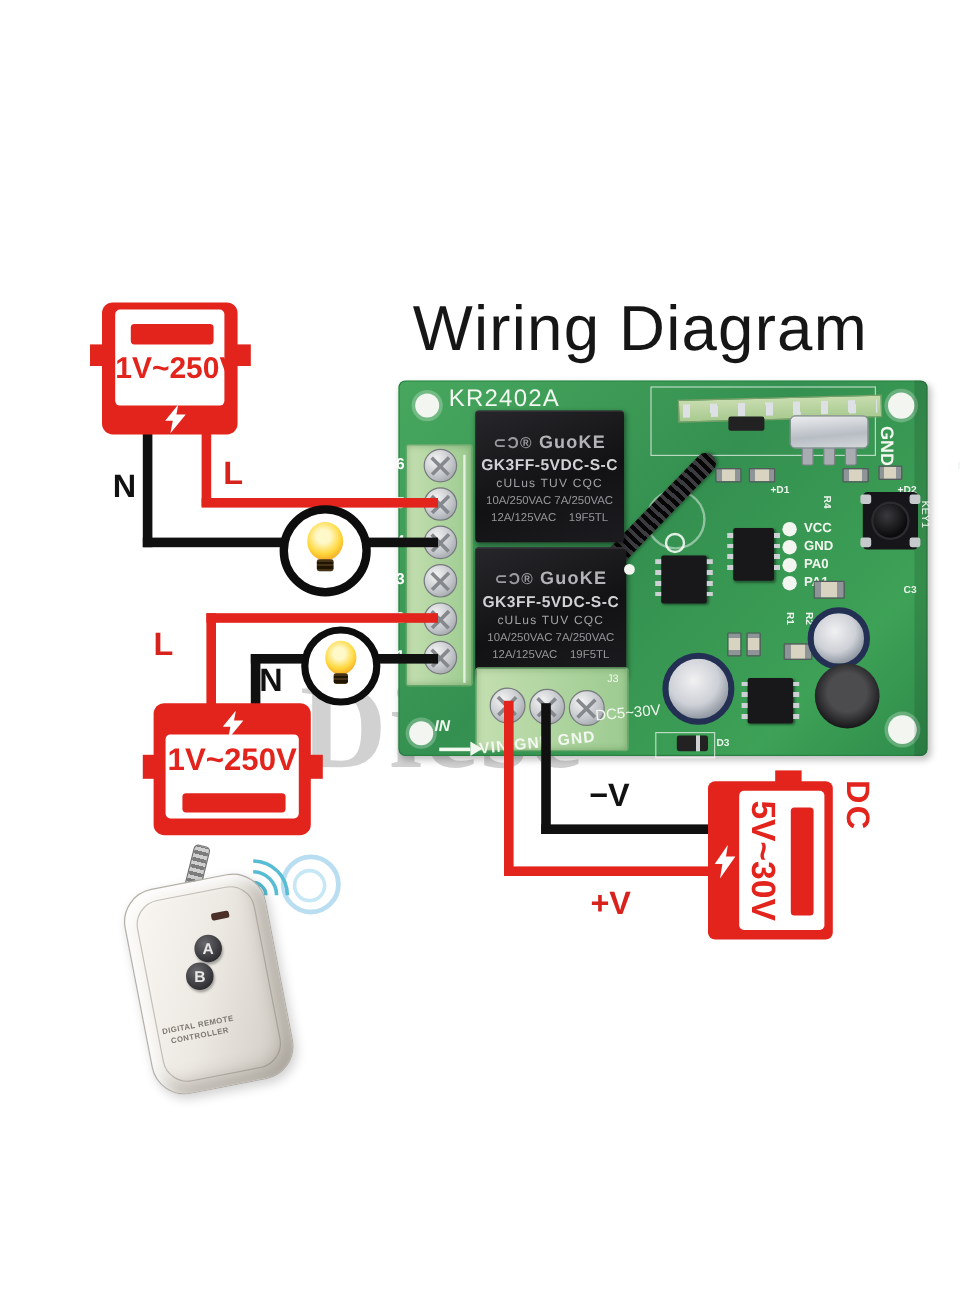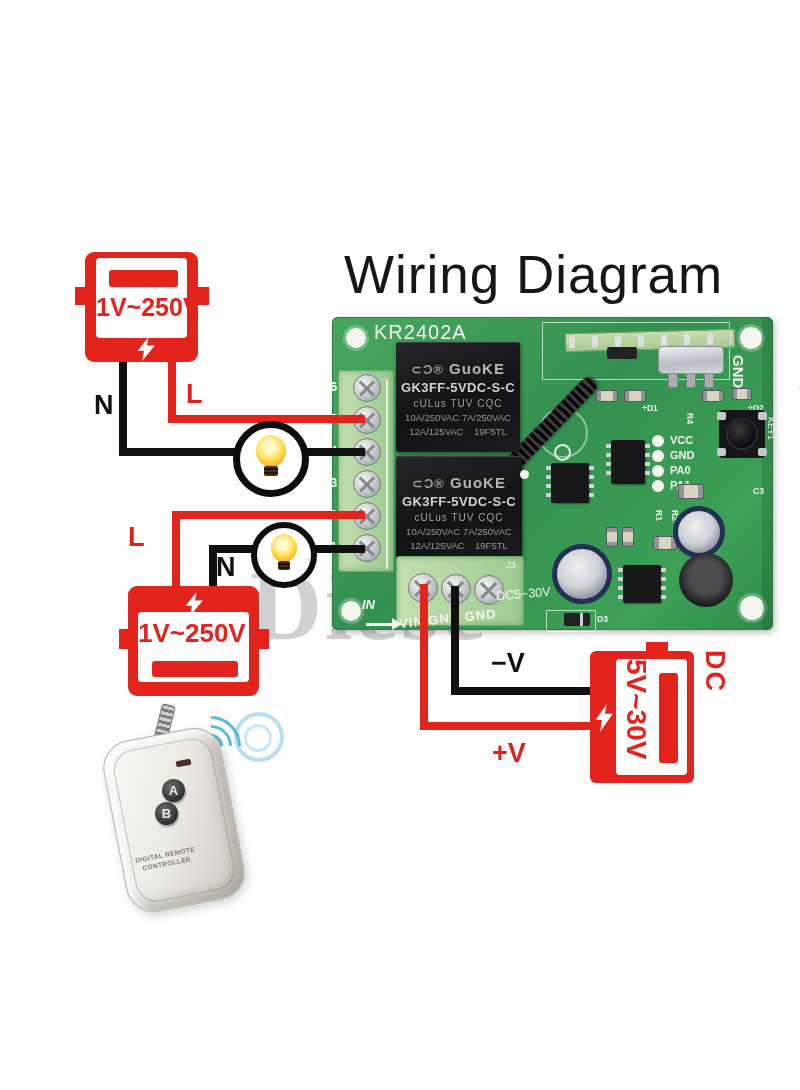--- a/index.html
+++ b/index.html
@@ -37,7 +37,7 @@
   .ptab{z-index:4;background:#e3241d;}
   .ppanel{position:absolute;background:#fff;border-radius:4px;}
   .pbar{position:absolute;background:#e3241d;border-radius:3px;}
-  .ptxt{position:absolute;color:#e3241d;font-weight:bold;text-align:left;}
+  .ptxt{position:absolute;color:#e3241d;font-weight:bold;text-align:center;}
   .bolt{position:absolute;background:#fff;
         clip-path:polygon(63% 0%, 8% 57%, 40% 57%, 30% 100%, 94% 35%, 55% 35%);}
   .vtext{writing-mode:vertical-rl;}

